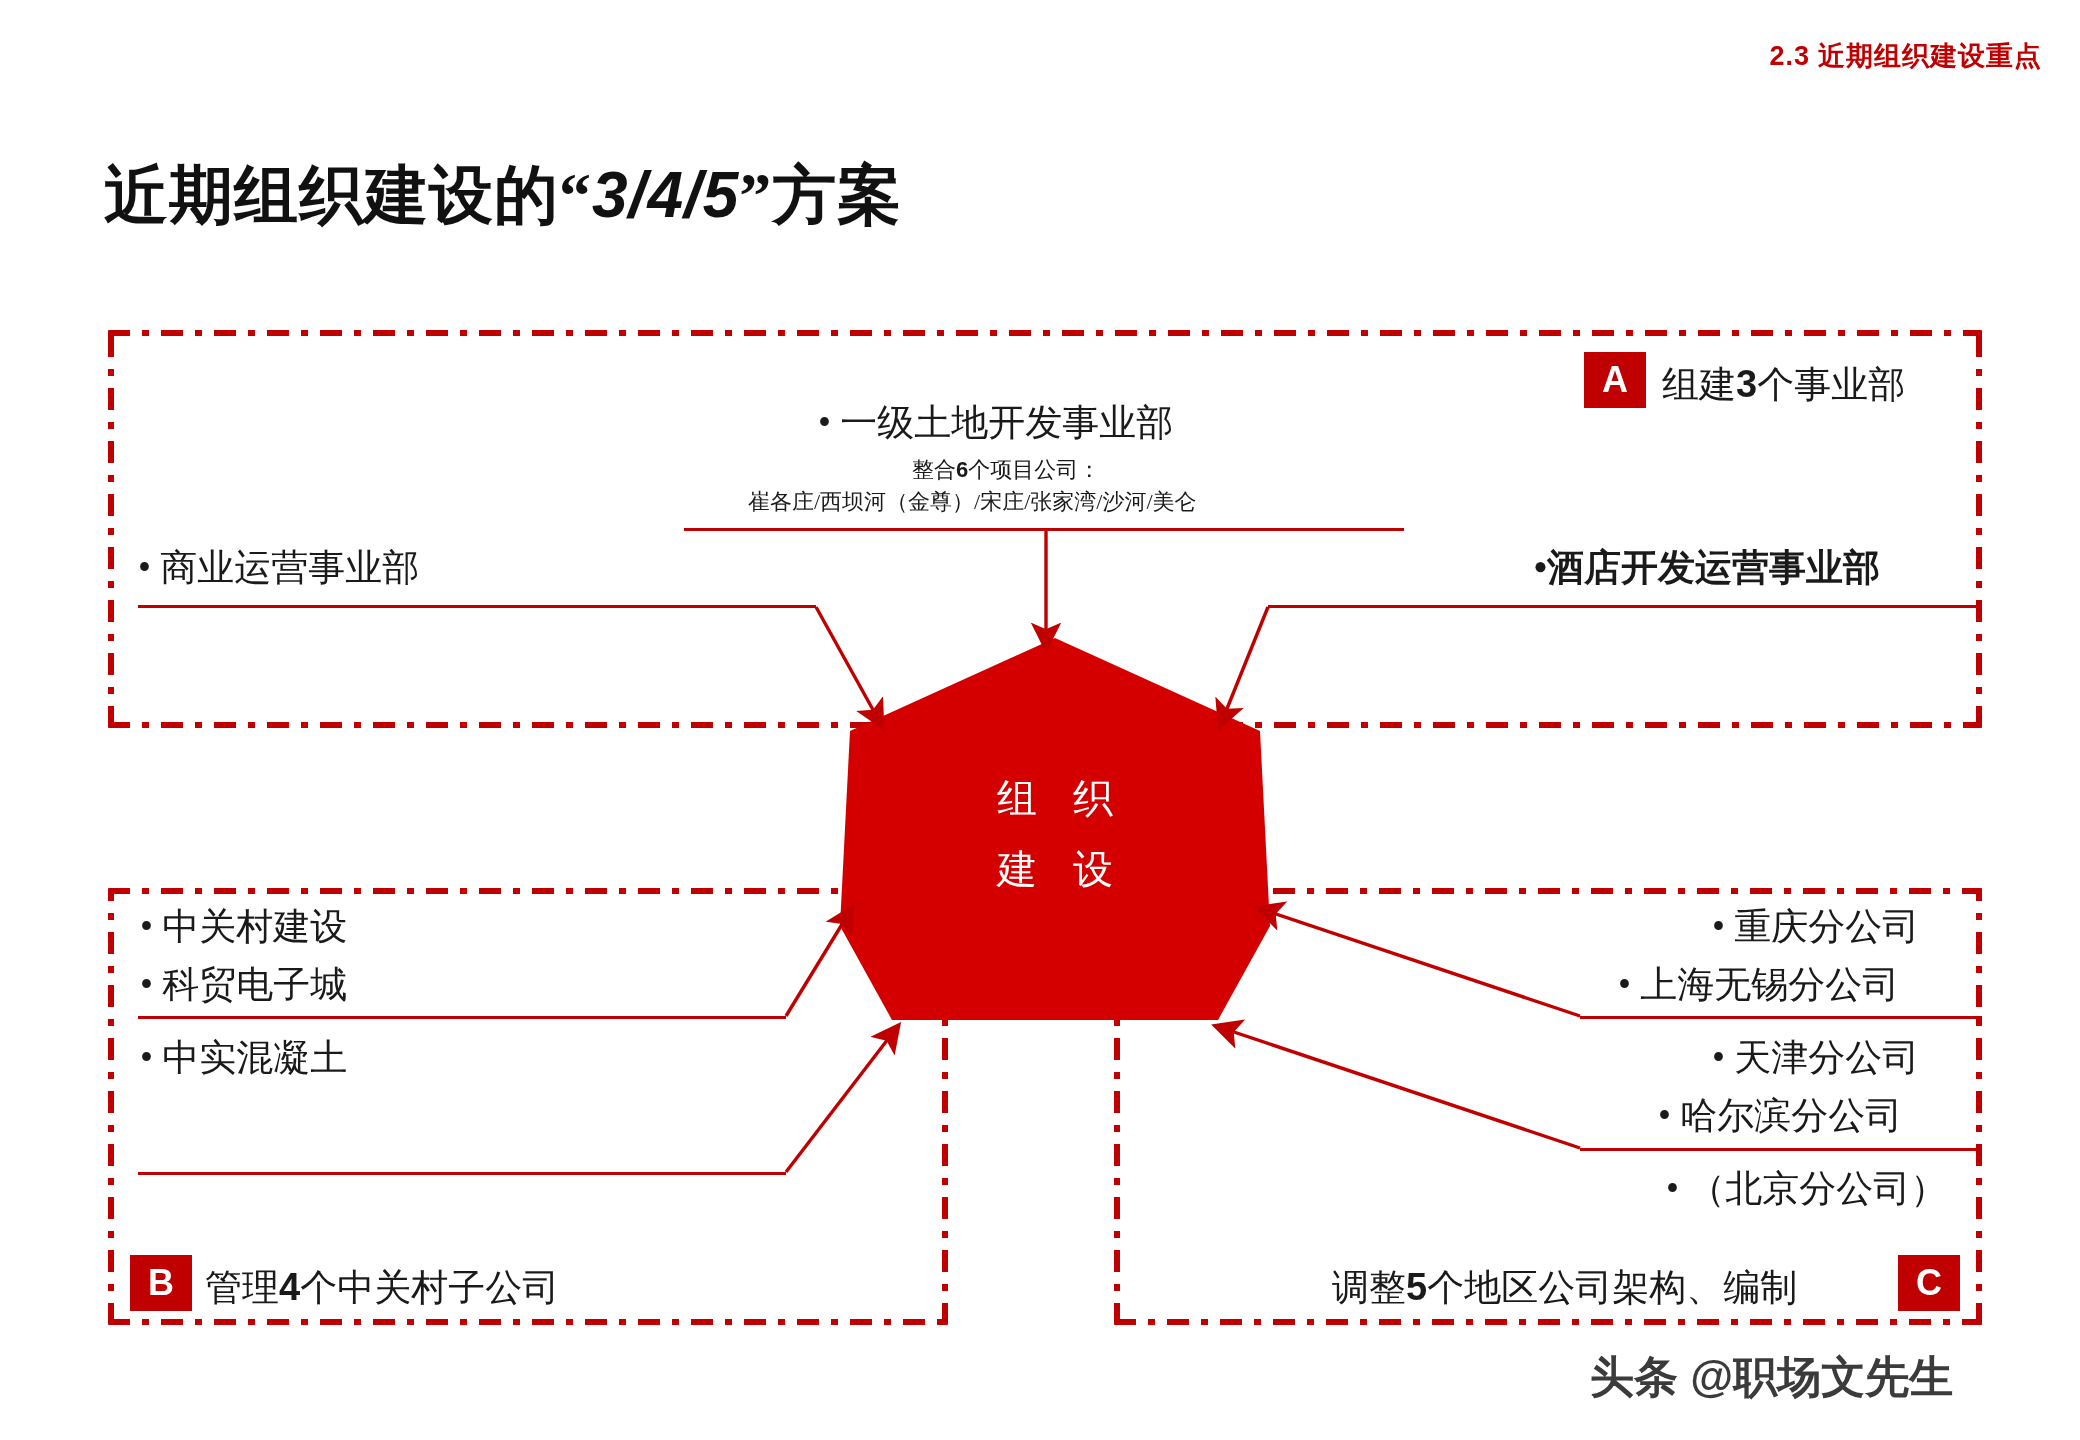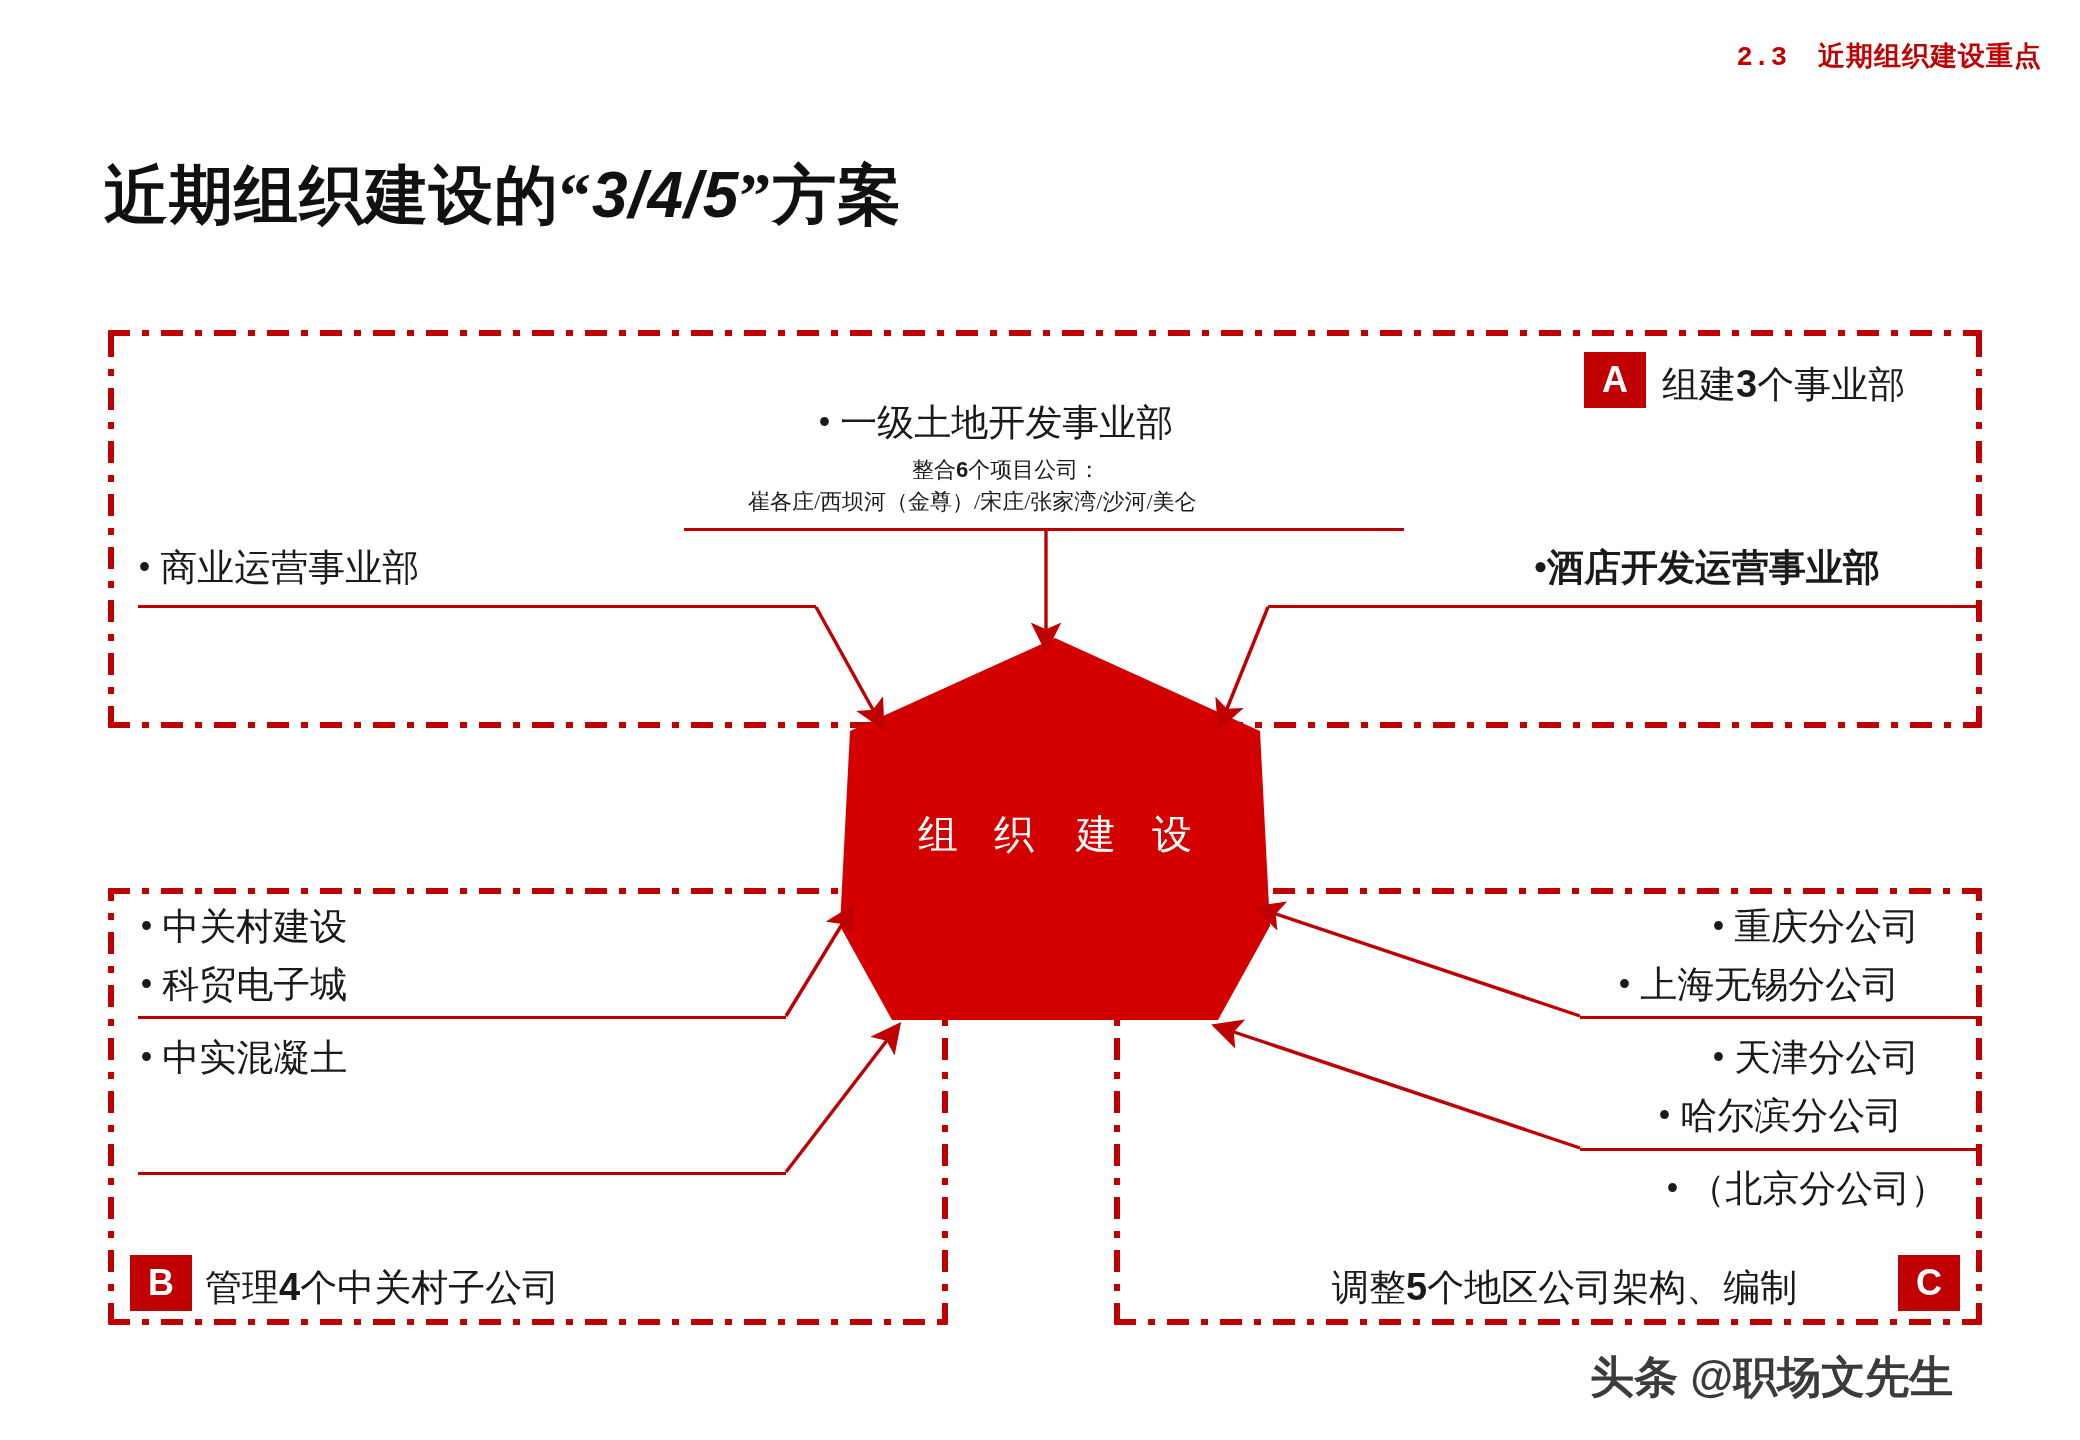--- a/index.html
+++ b/index.html
@@ -20,7 +20,7 @@
     letter-spacing: 1px;
     white-space: nowrap;
   }
-  .header-tag .num { margin-right: 30px; font-family: Liberation Mono, monospace; }
+  .header-tag .num { margin-right: 8px; }
 
   
   .slide-title {

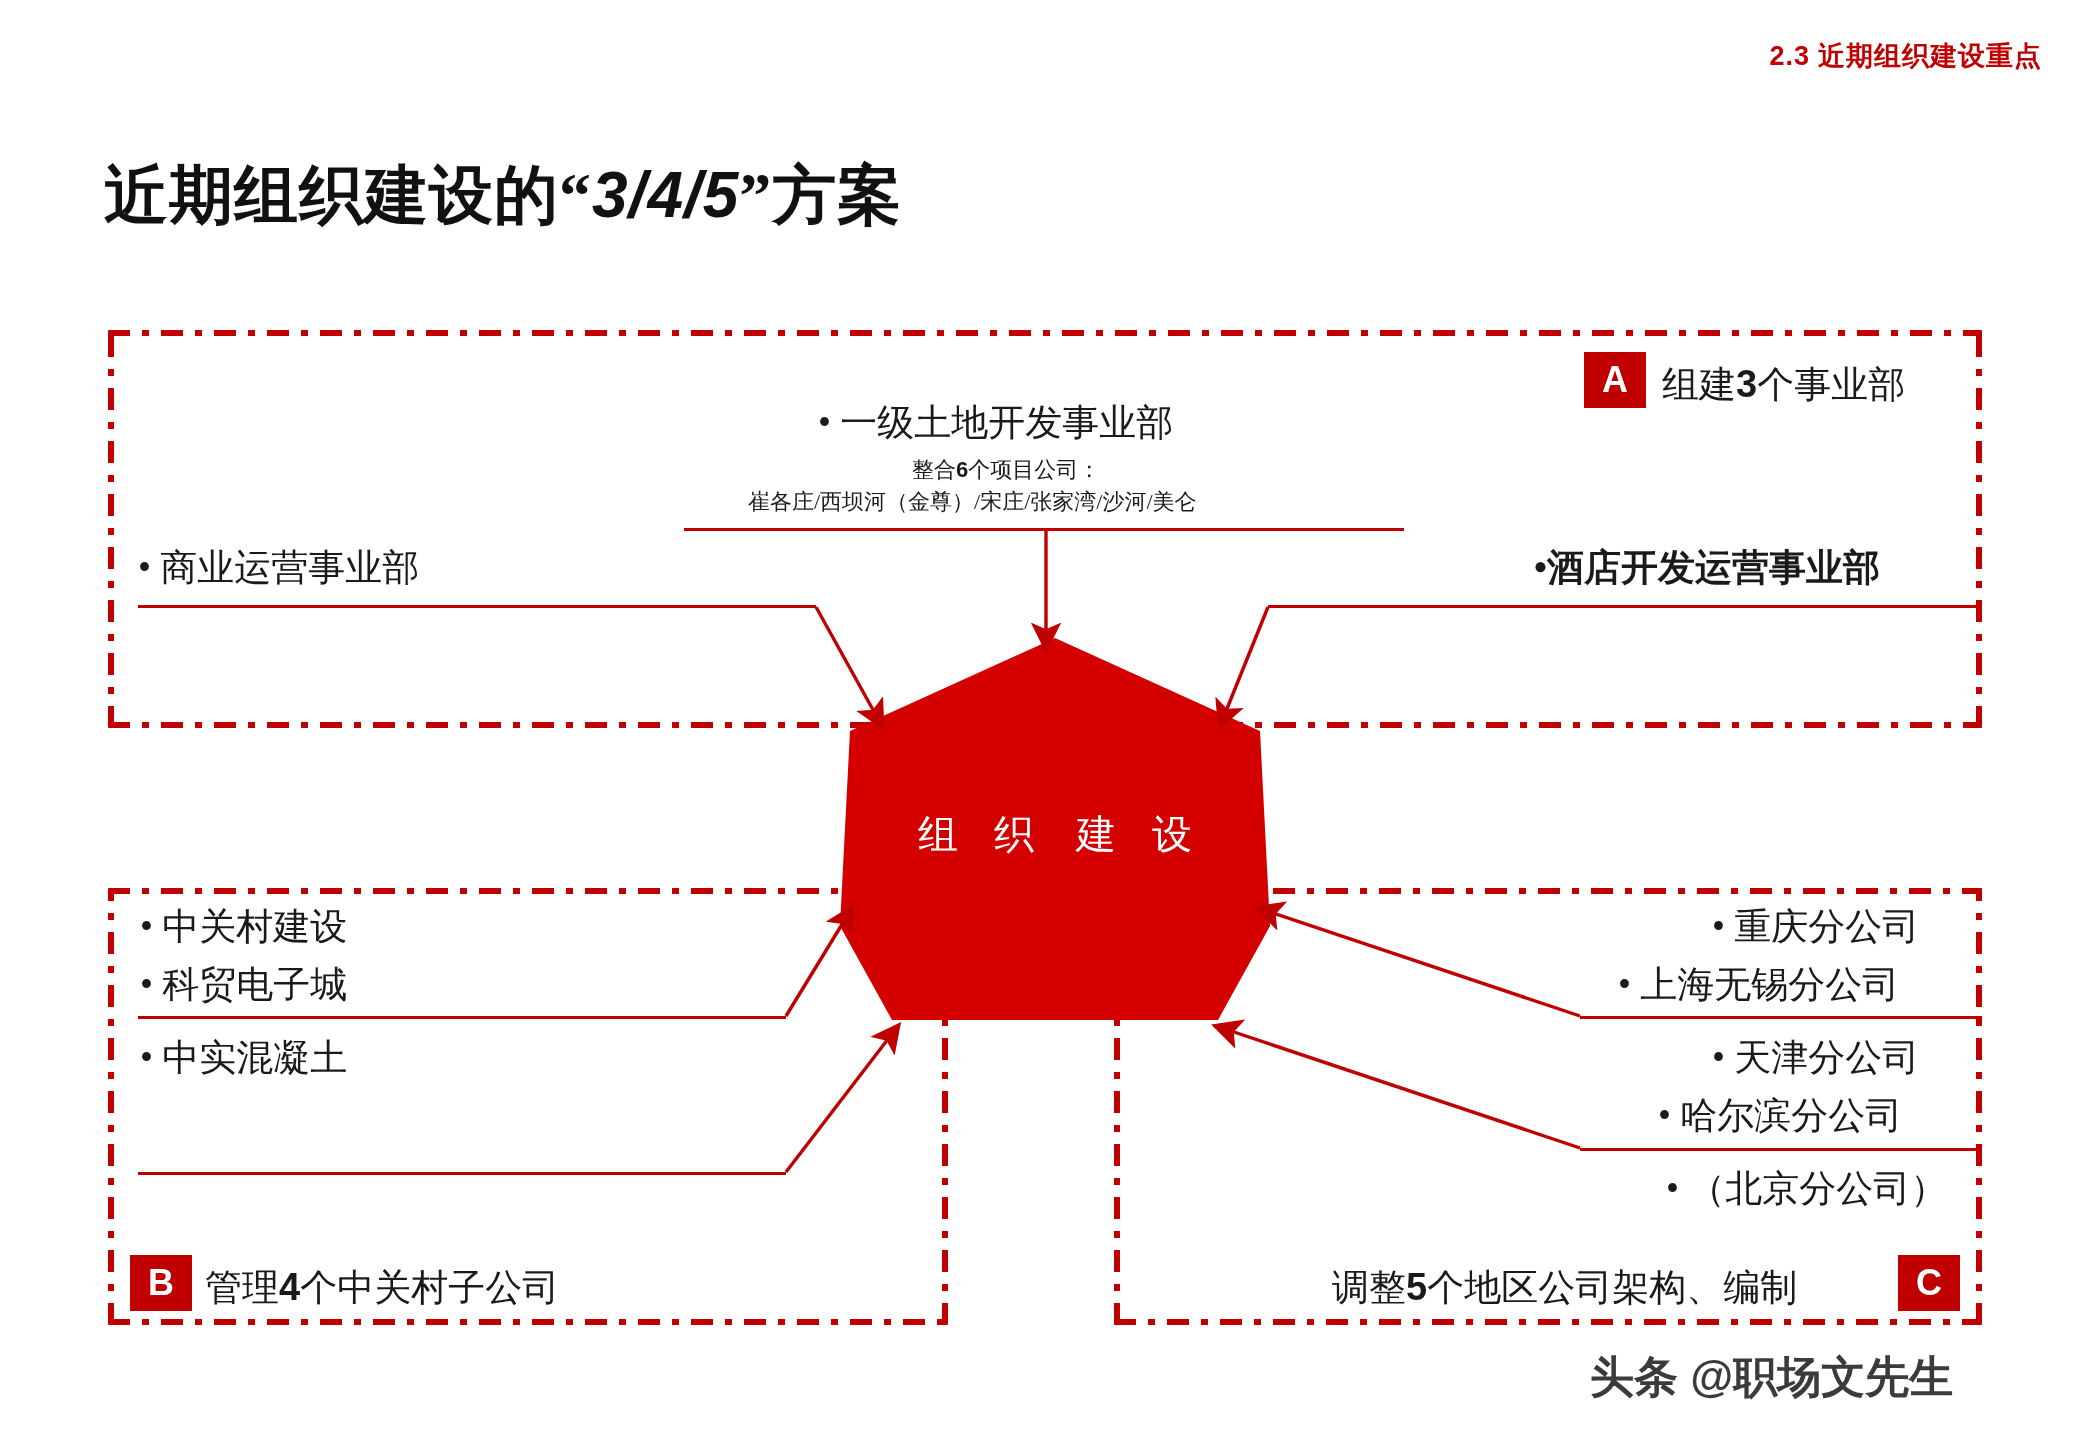--- a/index.html
+++ b/index.html
@@ -90,7 +90,7 @@
   #hept-text {
     position: absolute; left: 840px; top: 638px;
     width: 430px; height: 392px;
-    display: flex; flex-direction: row;
+    display: flex; flex-direction: column;
     align-items: center; justify-content: center;
     gap: 16px;
     pointer-events: none;

